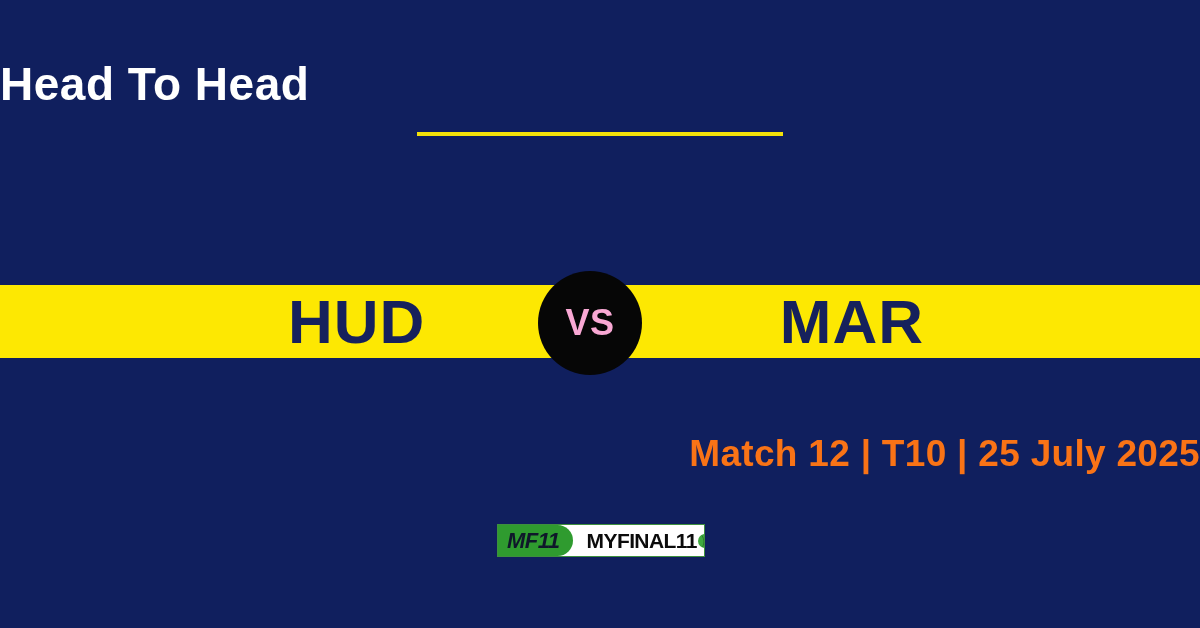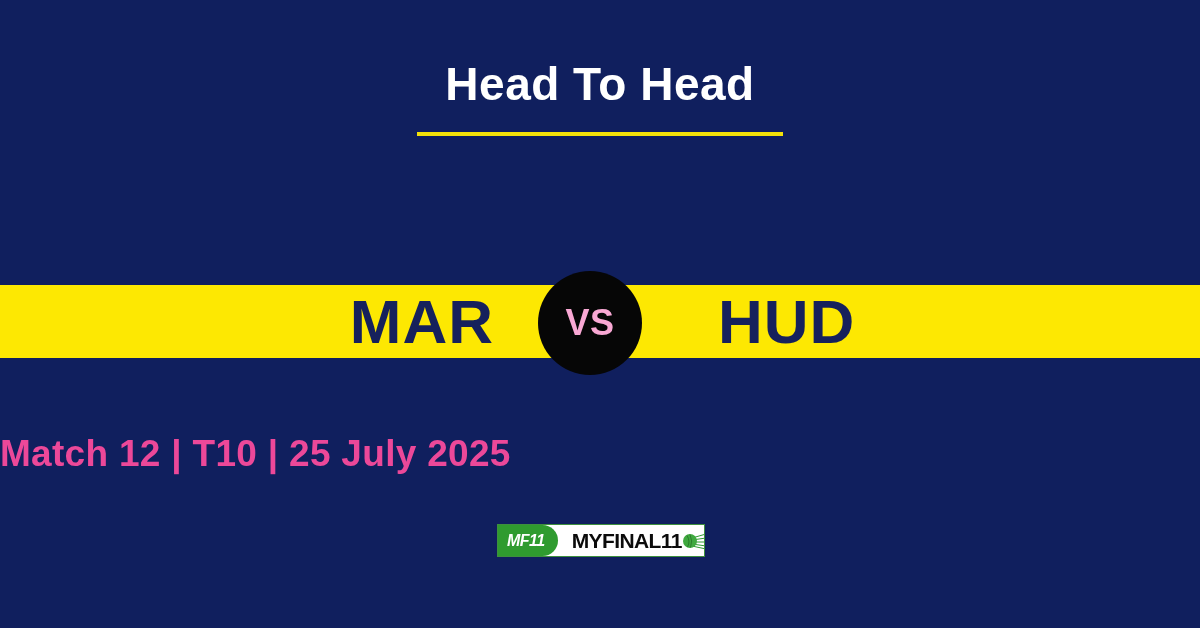--- a/index.html
+++ b/index.html
@@ -30,7 +30,6 @@
     top:60px;
     left:0;
     width:1200px;
-    text-align:center;
   }
   .title {
     font-size:46px;

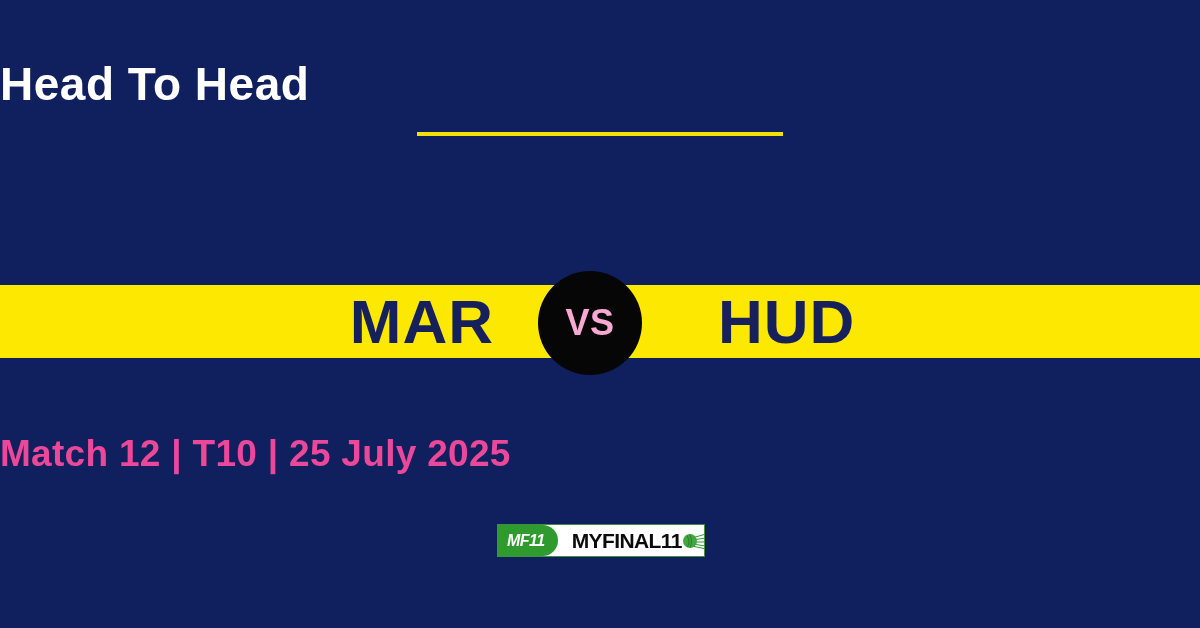--- a/index.html
+++ b/index.html
@@ -197,8 +197,8 @@
   <div class="vs-band"></div>
 
   <div class="teams-row">
+    <div class="team-name team-away">HUD</div>
     <div class="team-name team-home">MAR</div>
-    <div class="team-name team-away">HUD</div>
   </div>
 
   <div class="vs-circle">

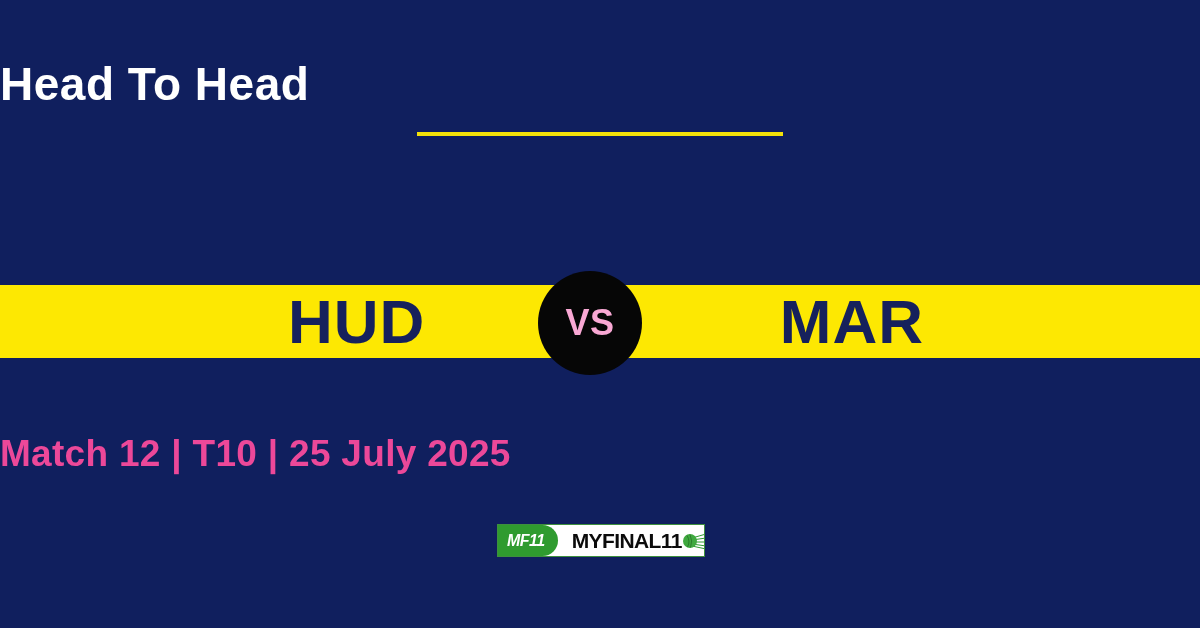--- a/index.html
+++ b/index.html
@@ -120,10 +120,10 @@
     top:433px;
     left:0;
     width:1200px;
-    text-align:left;
+    text-align:right;
     font-size:37px;
     font-weight:bold;
-    color:#ec4899;
+    color:#f97316;
     letter-spacing:0.3px;
     white-space:nowrap;
   }

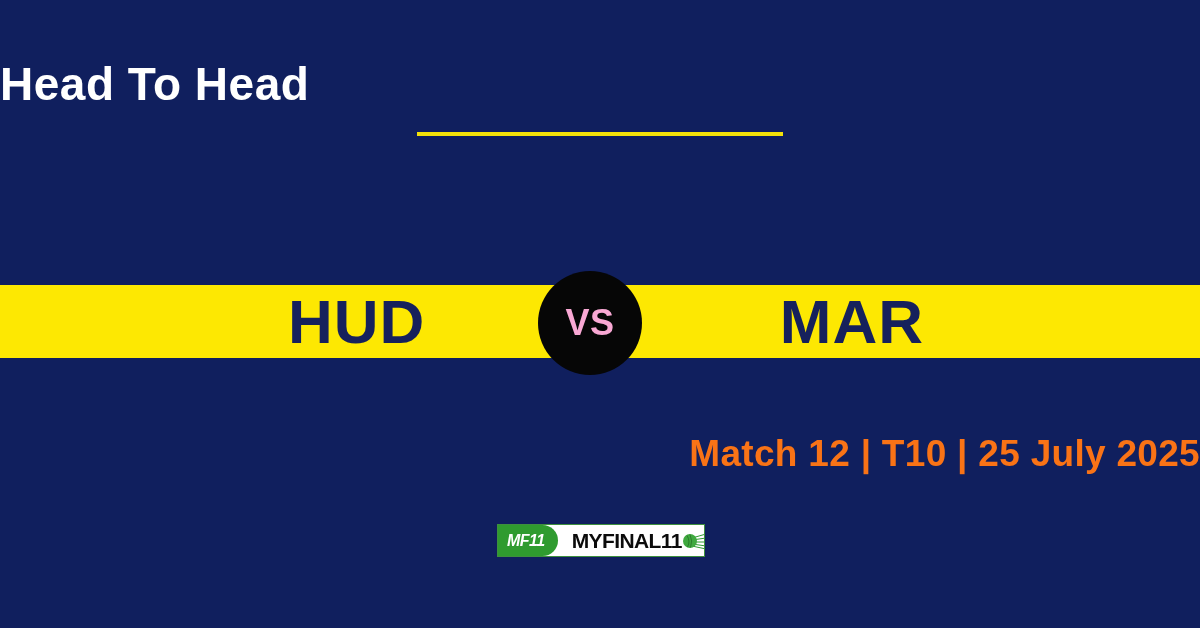--- a/index.html
+++ b/index.html
@@ -152,8 +152,8 @@
     z-index:2;
   }
   .logo-mark-text {
-    color:#ffffff;
-    font-size:16px;
+    color:#0f172a;
+    font-size:22px;
     font-weight:bold;
     font-style:italic;
     letter-spacing:-0.5px;

